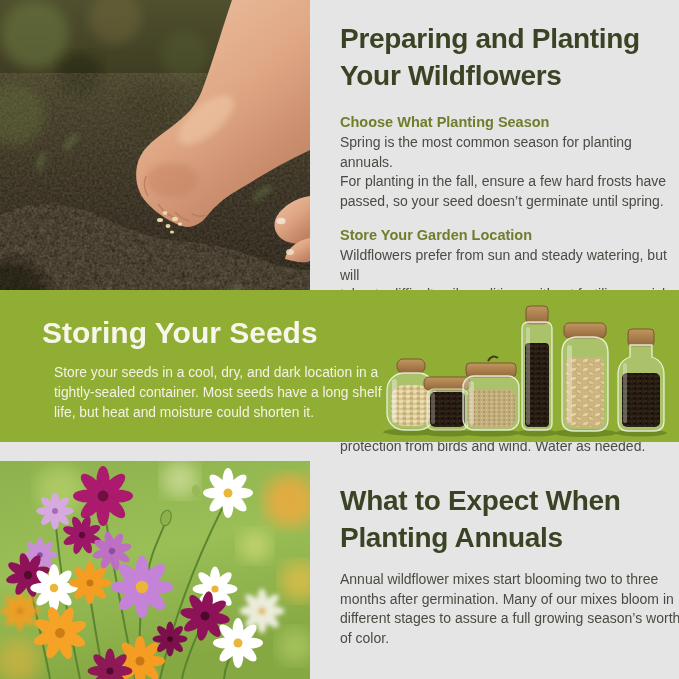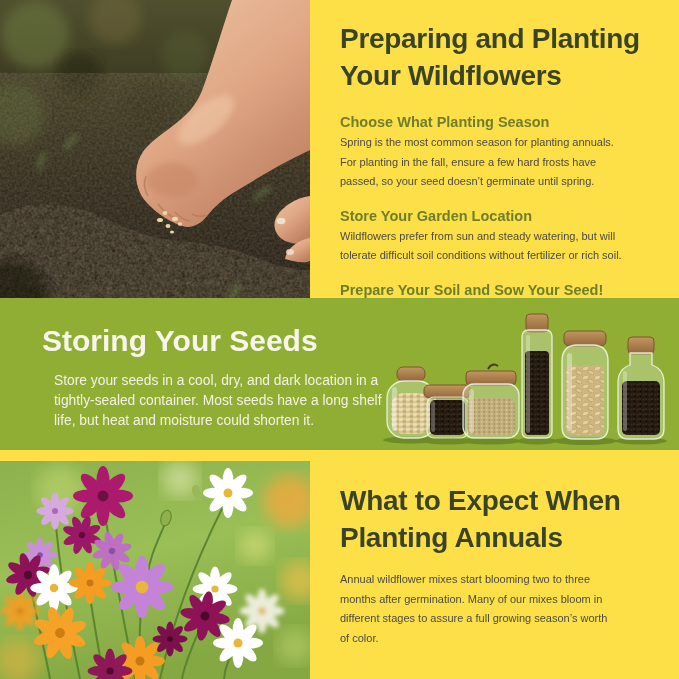--- a/index.html
+++ b/index.html
@@ -5,7 +5,7 @@
   html,body{margin:0;padding:0;background:#ffffff;}
   .canvas{
     position:relative;width:679px;height:679px;overflow:hidden;
-    background:#fde047;font-family:"Liberation Sans",sans-serif;
+    background:#e5e5e5;font-family:"Liberation Sans",sans-serif;
   }
   
   .photo-top{position:absolute;left:0;top:0;width:310px;height:309px;}

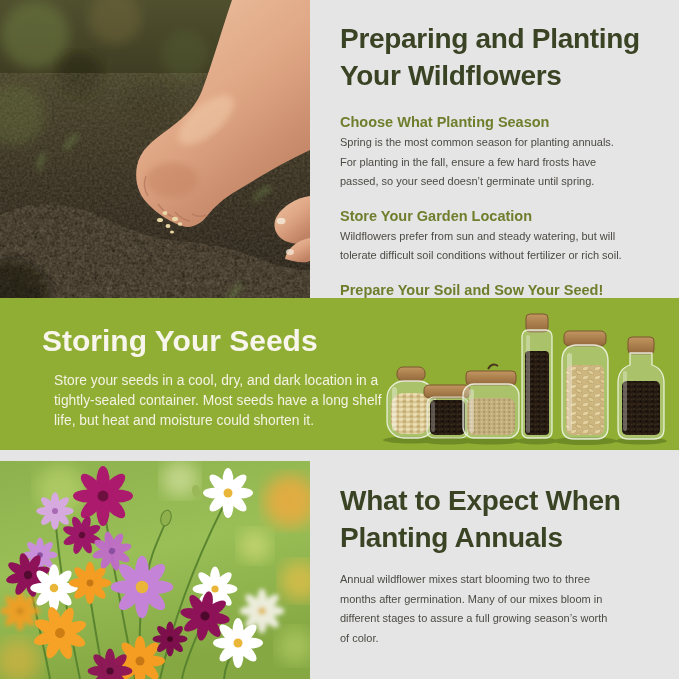--- a/index.html
+++ b/index.html
@@ -17,7 +17,7 @@
   .tip{margin-bottom:16px;}
   .tip h3{font-size:14.5px;font-weight:bold;color:#6f7e2c;margin:0 0 3px 0;}
   .body-text{
-    font-size:11px;line-height:19.5px;color:#4b4a43;margin:0;white-space:pre-line;
+    font-size:14px;line-height:19.5px;color:#4b4a43;margin:0;white-space:pre-line;
   }
   
   .band{position:absolute;left:0;top:298px;width:679px;height:152px;background:#8fae33;}

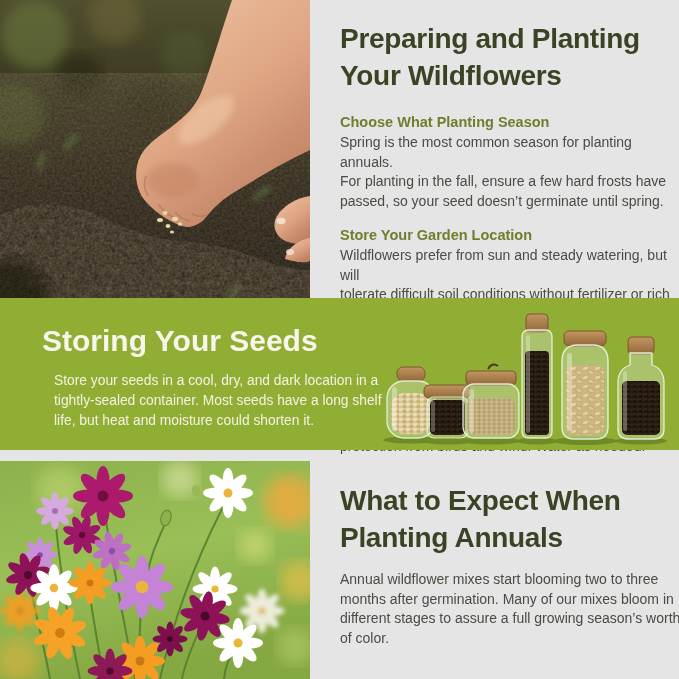--- a/index.html
+++ b/index.html
@@ -20,7 +20,7 @@
     font-size:14px;line-height:19.5px;color:#4b4a43;margin:0;white-space:pre-line;
   }
   
-  .band{position:absolute;left:0;top:298px;width:679px;height:152px;background:#8fae33;}
+  .band{position:absolute;left:0;top:290px;width:679px;height:152px;background:#8fae33;}
   .band-text{position:absolute;left:42px;top:26px;width:360px;}
   .band-title{font-size:30px;font-weight:bold;color:#f8f6ec;margin:0 0 13px 0;}
   .band-body{font-size:13.8px;line-height:20px;color:#f5f2e3;margin:12px;white-space:pre-line;}

